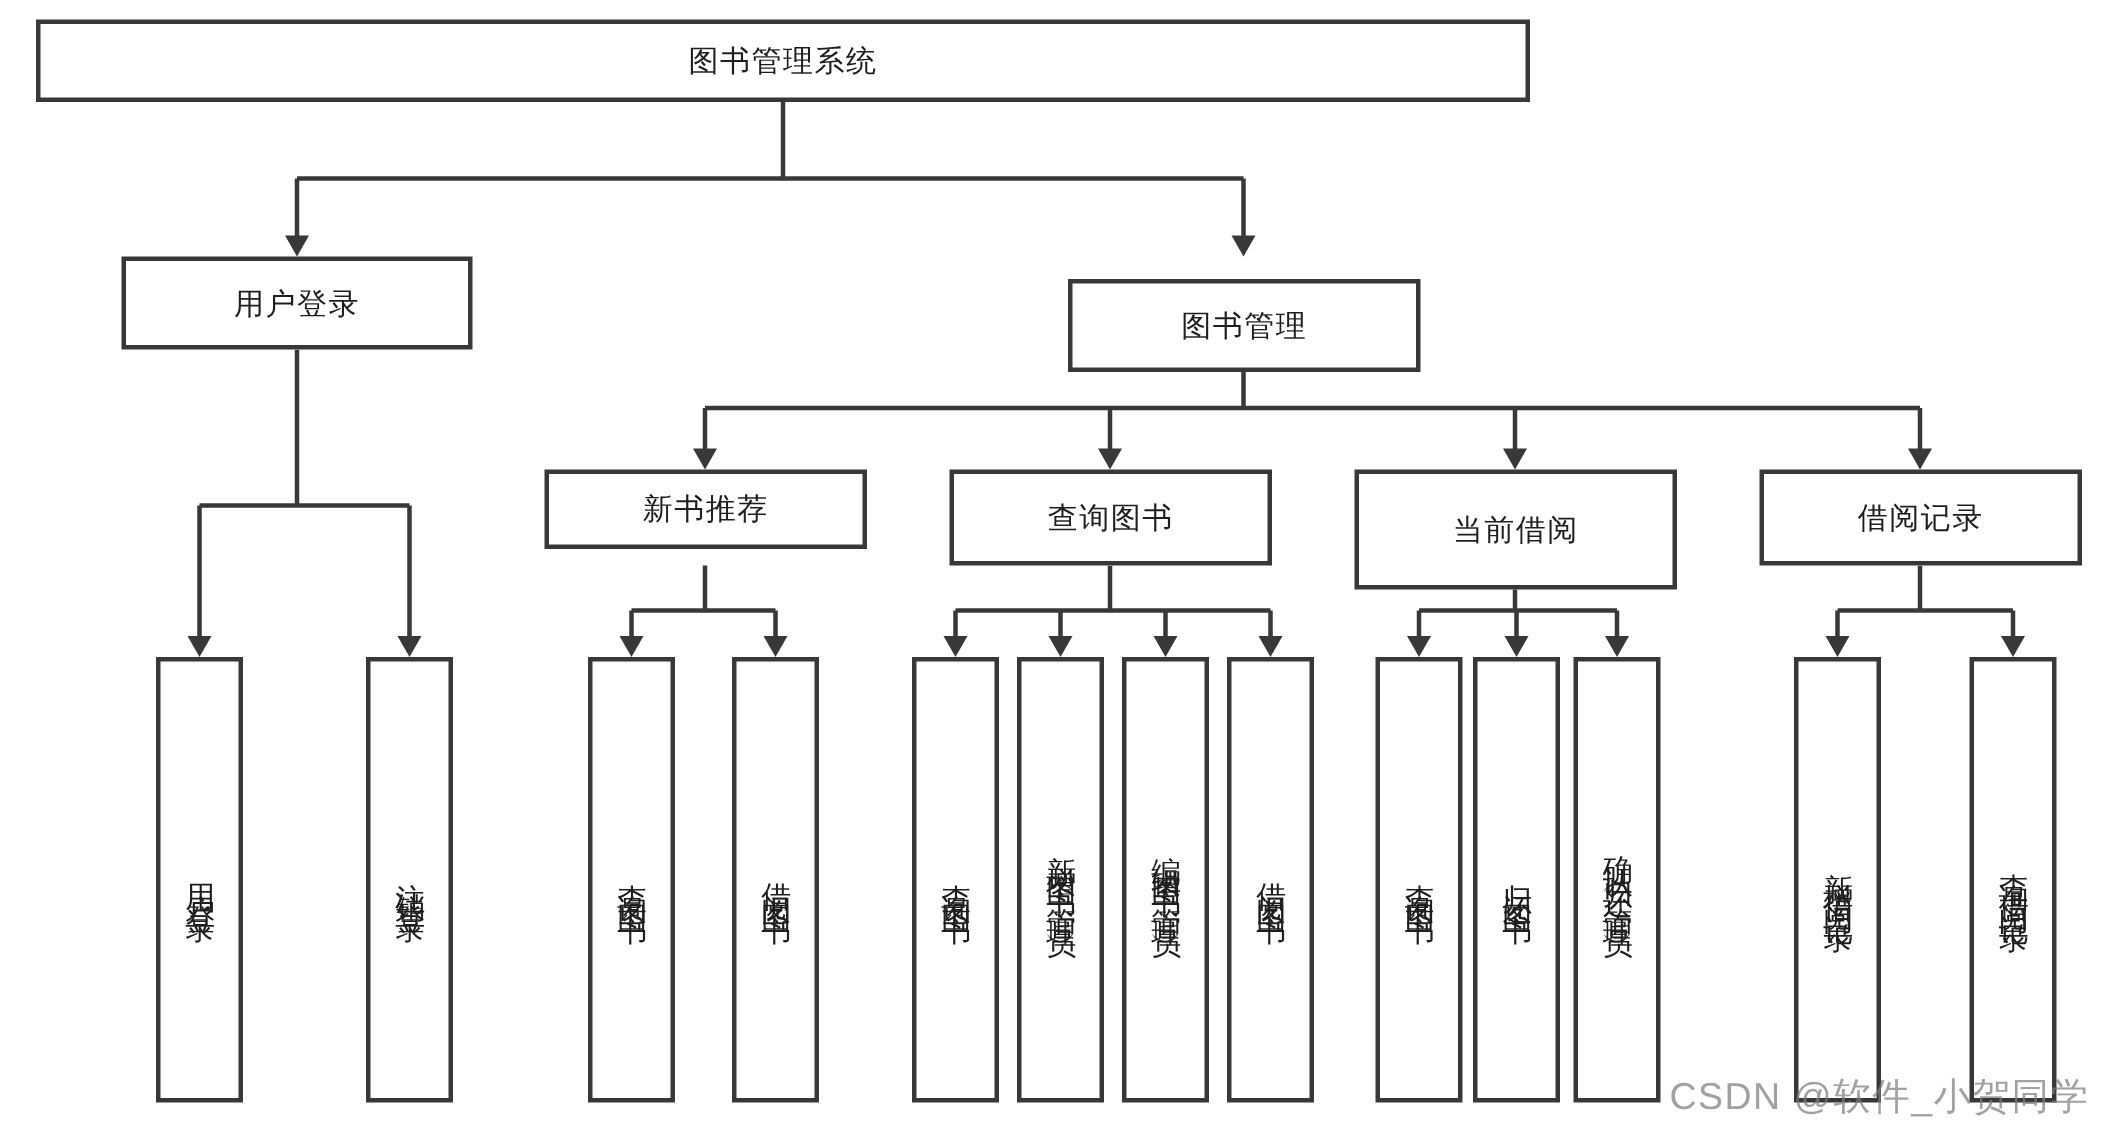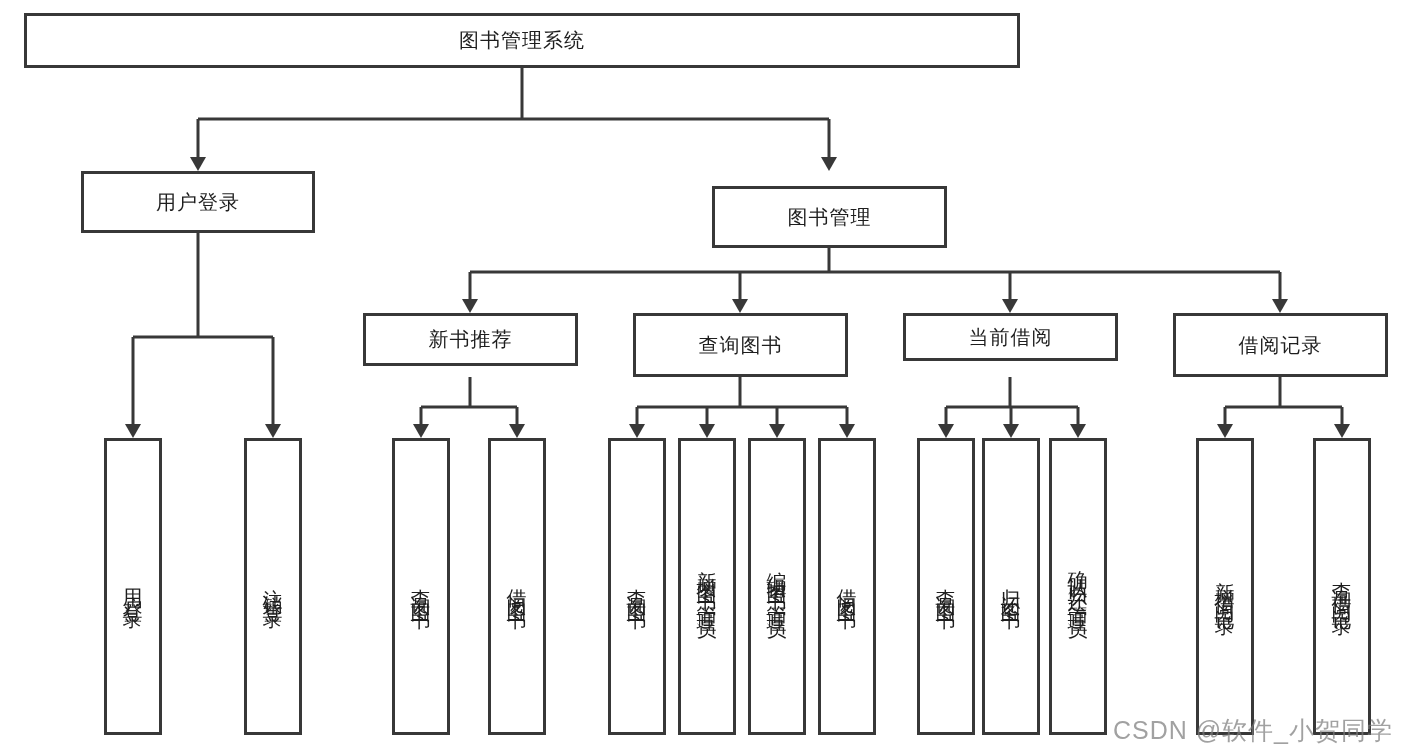--- a/index.html
+++ b/index.html
@@ -117,7 +117,7 @@
   <div class="box" style="left:633px; top:313px; width:215px; height:64px;">
     <span>查询图书</span>
   </div>
-  <div class="box" style="left:903px; top:313px; width:215px; height:48px;text-align:right;">
+  <div class="box" style="left:903px; top:313px; width:215px; height:80px;text-align:right;">
     <span>当前借阅</span>
   </div>
   <div class="box" style="left:1173px; top:313px; width:215px; height:64px;">

